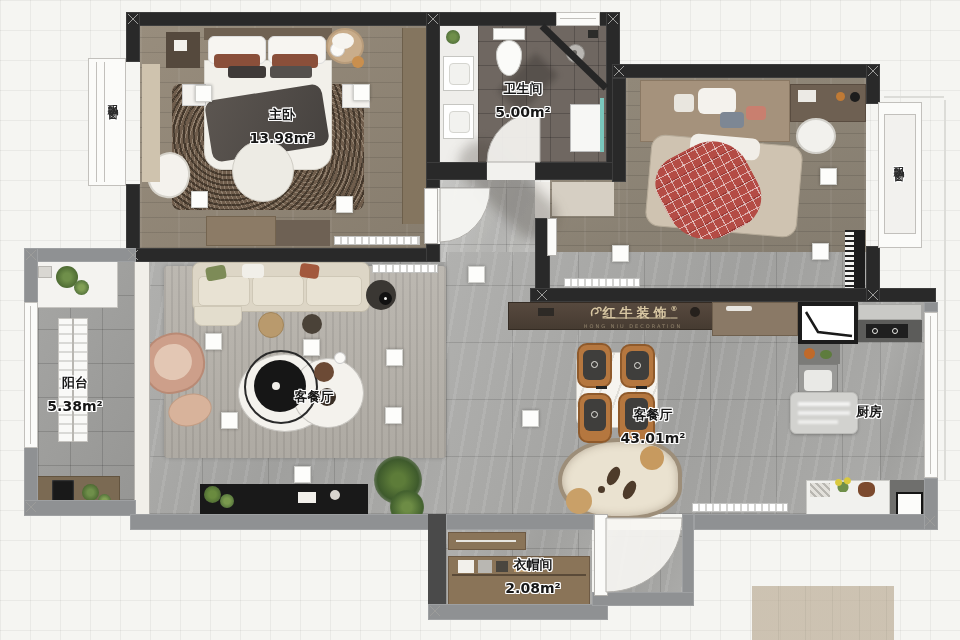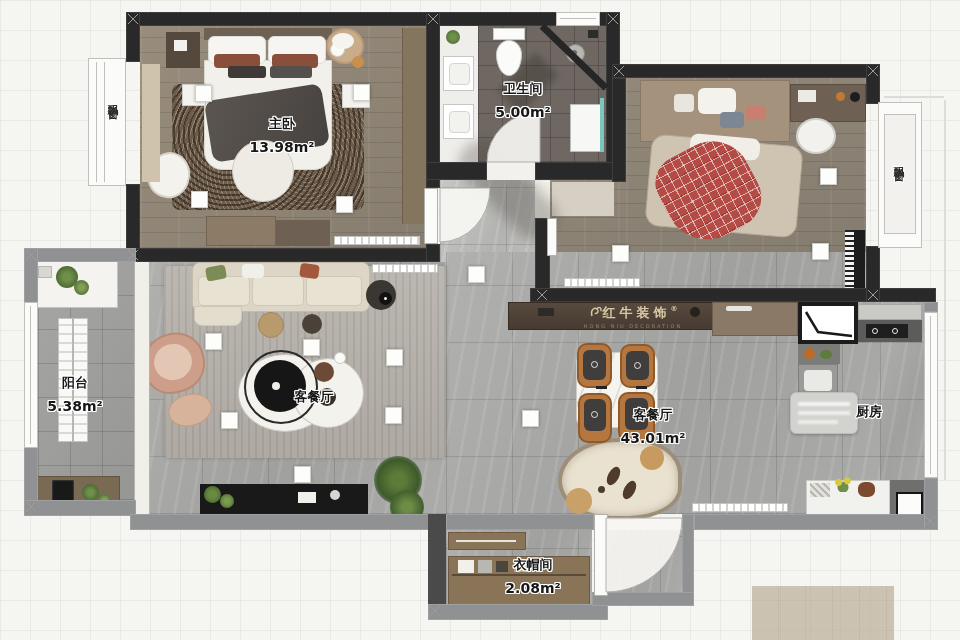--- a/index.html
+++ b/index.html
@@ -362,7 +362,7 @@
       M430,606 l10,10 M440,606 l-10,10  M925,516 l10,10 M935,516 l-10,10"></path>
   </svg>
 
-  <div class="label" style="left:282px;top:136px;">
+  <div class="label" style="left:282px;top:127px;">
     <span class="nm">主卧</span>
     <span class="ar">13.98m²</span>
   </div>

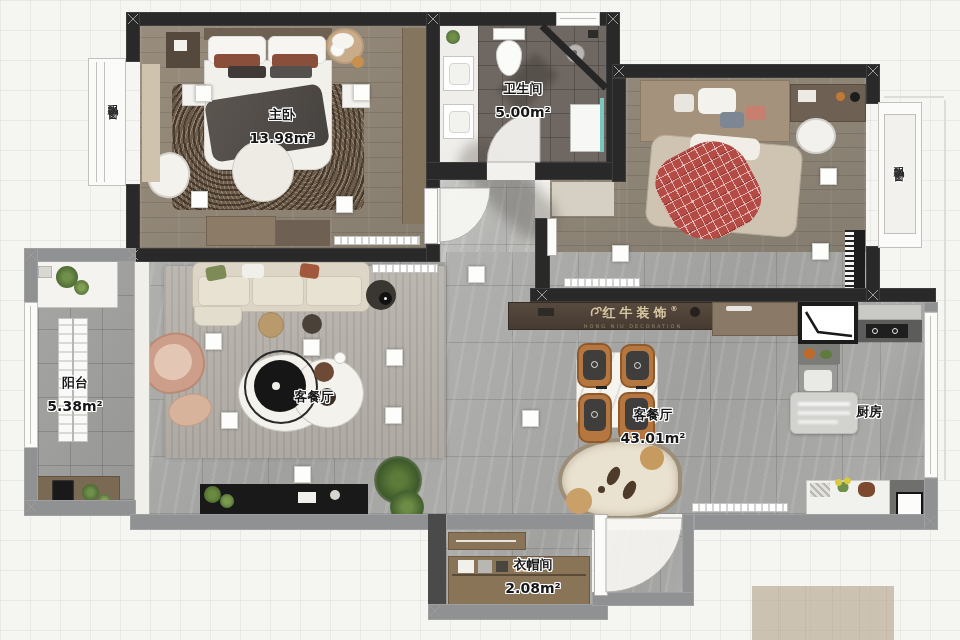--- a/index.html
+++ b/index.html
@@ -69,7 +69,7 @@
   .win{background:#fbfbf9;border:1px solid #c2c0bc;box-sizing:border-box;z-index:22;}
   .svgtop{position:absolute;left:0;top:0;z-index:26;pointer-events:none;}
   .wm{position:absolute;transform:translate(-50%,-50%);z-index:30;text-align:center;color:#d8c7a3;}
-  .wm .brand{font-size:13px;font-weight:bold;letter-spacing:4px;white-space:nowrap;}
+  .wm .brand{font-size:13px;font-weight:bold;letter-spacing:4px;white-space:nowrap;text-decoration:underline;}
   .wm .brand sup{font-size:7px;letter-spacing:0;}
   .wm .tag{font-size:5px;letter-spacing:2px;opacity:.5;filter:blur(.4px);margin-top:1px;white-space:nowrap;}
   .z5{z-index:5}.z8{z-index:8}.z10{z-index:10}.z12{z-index:12}.z14{z-index:14}

